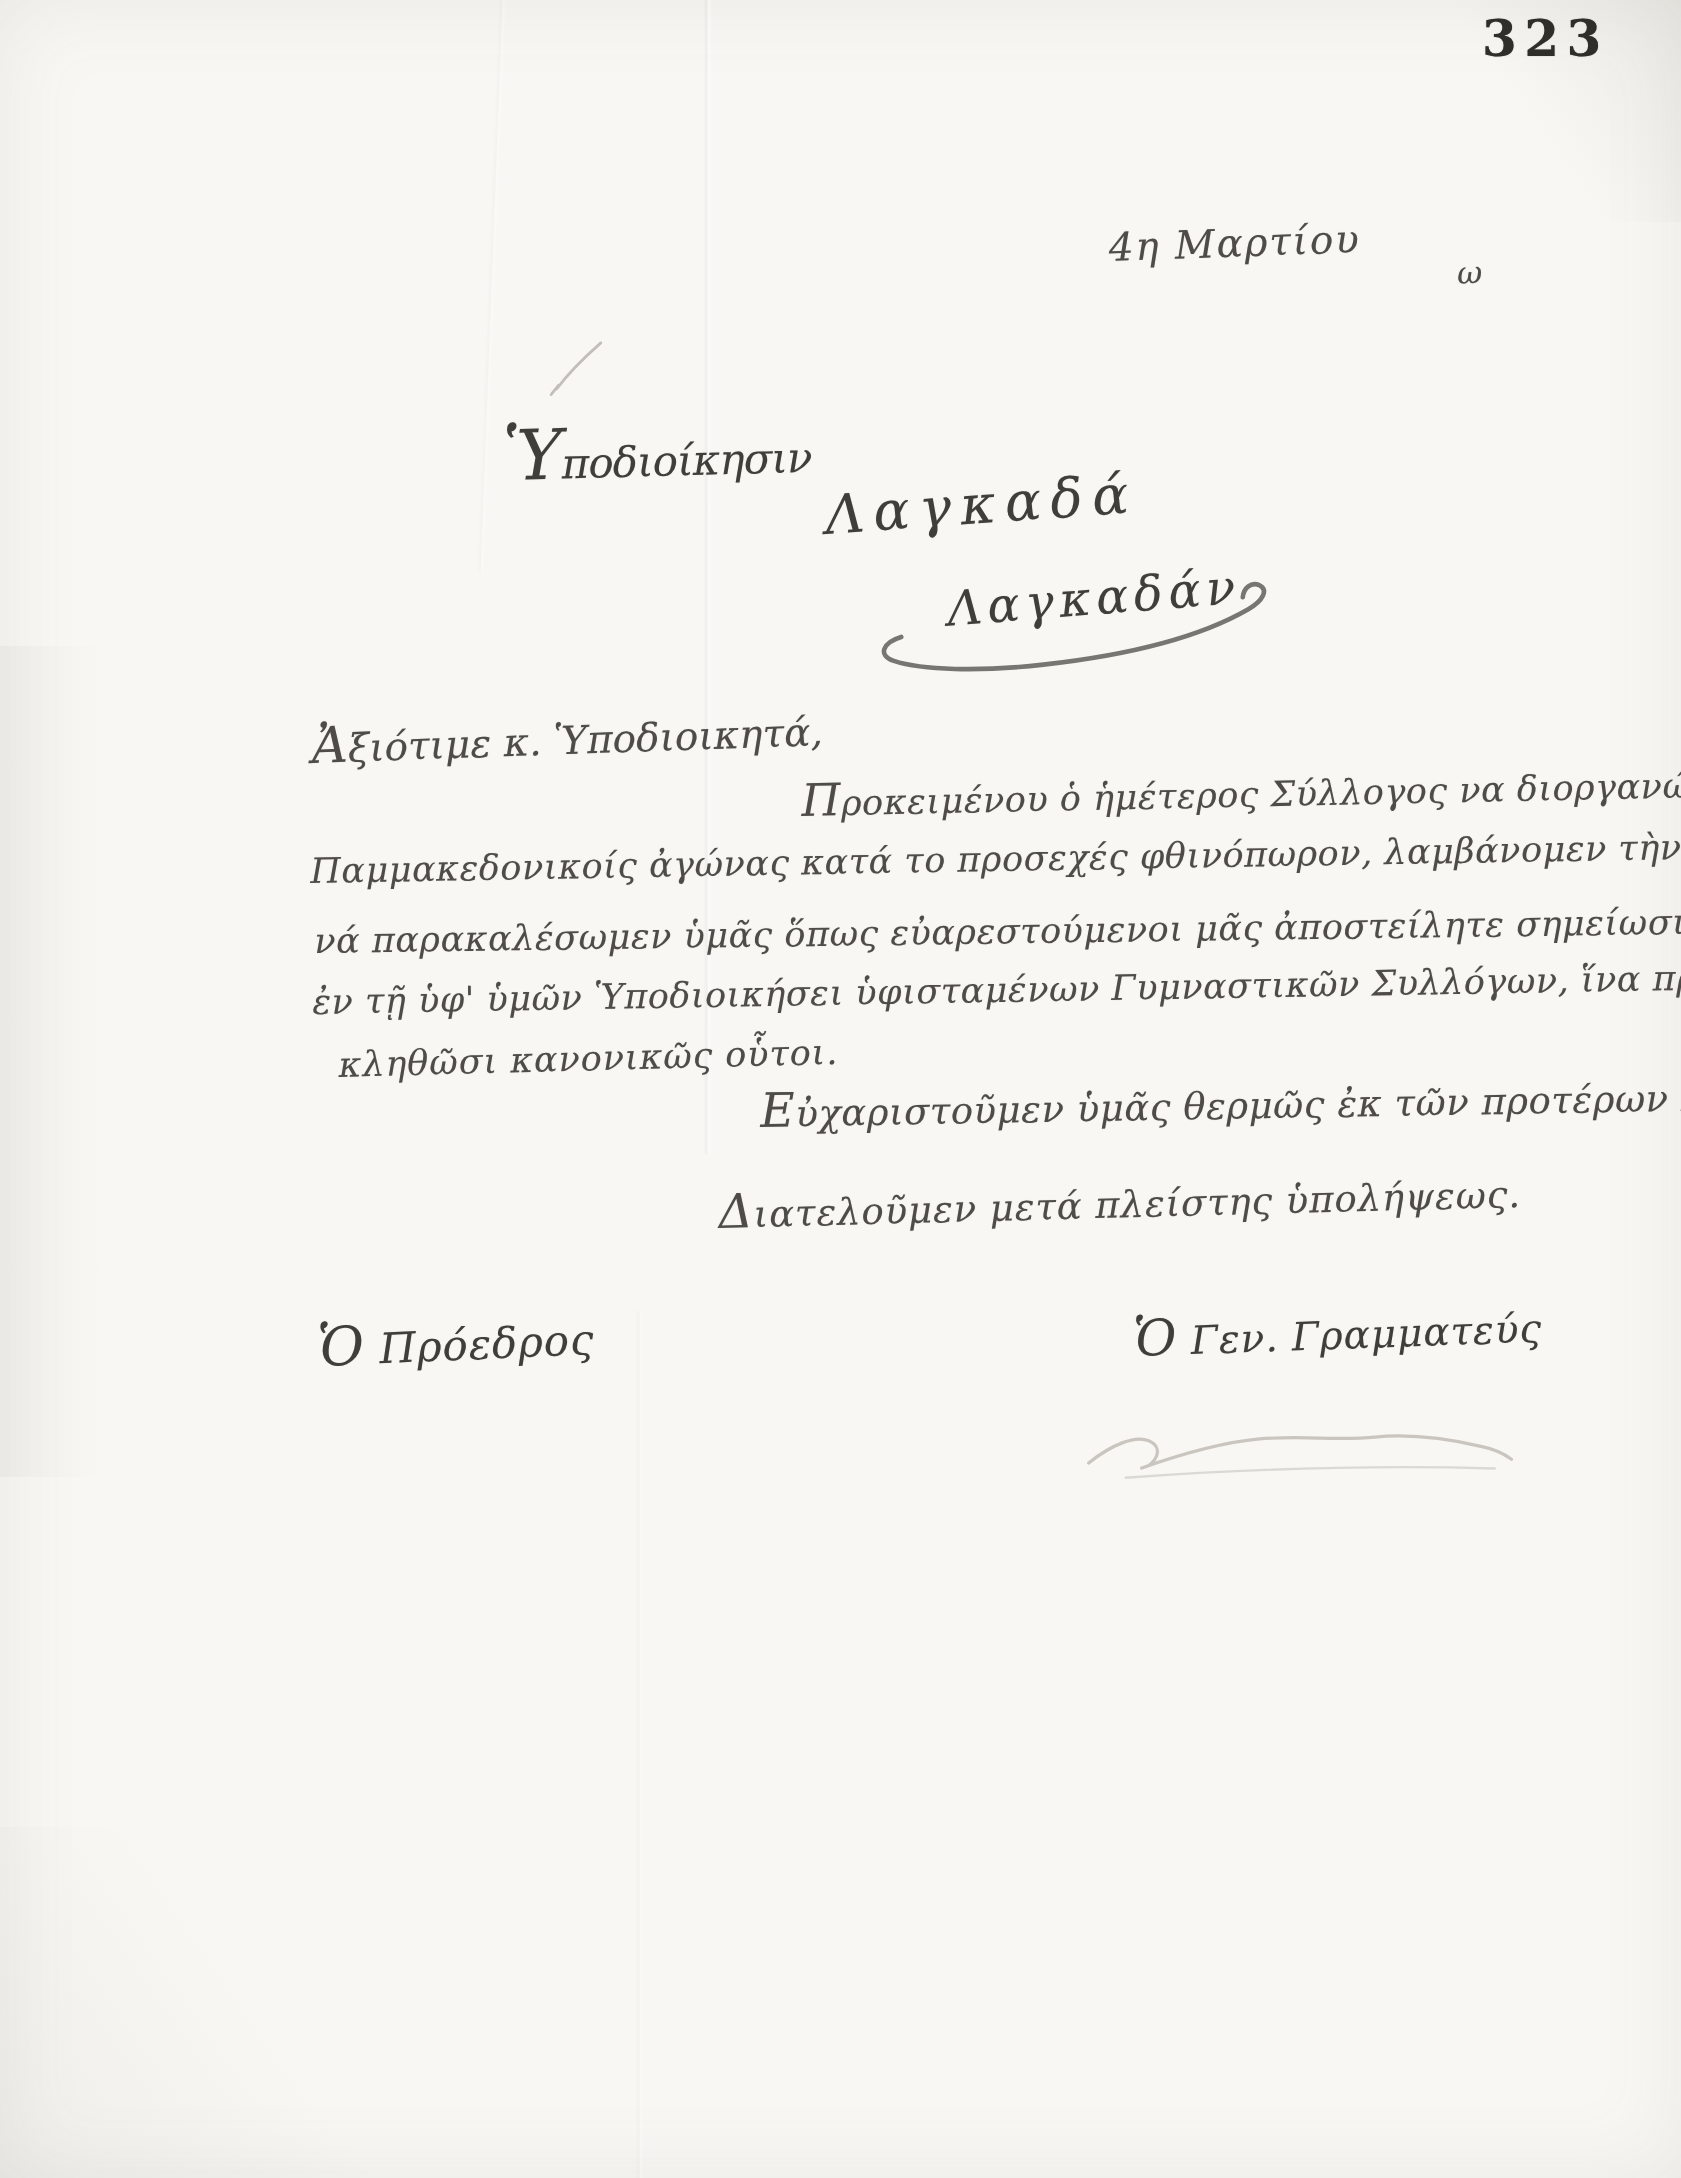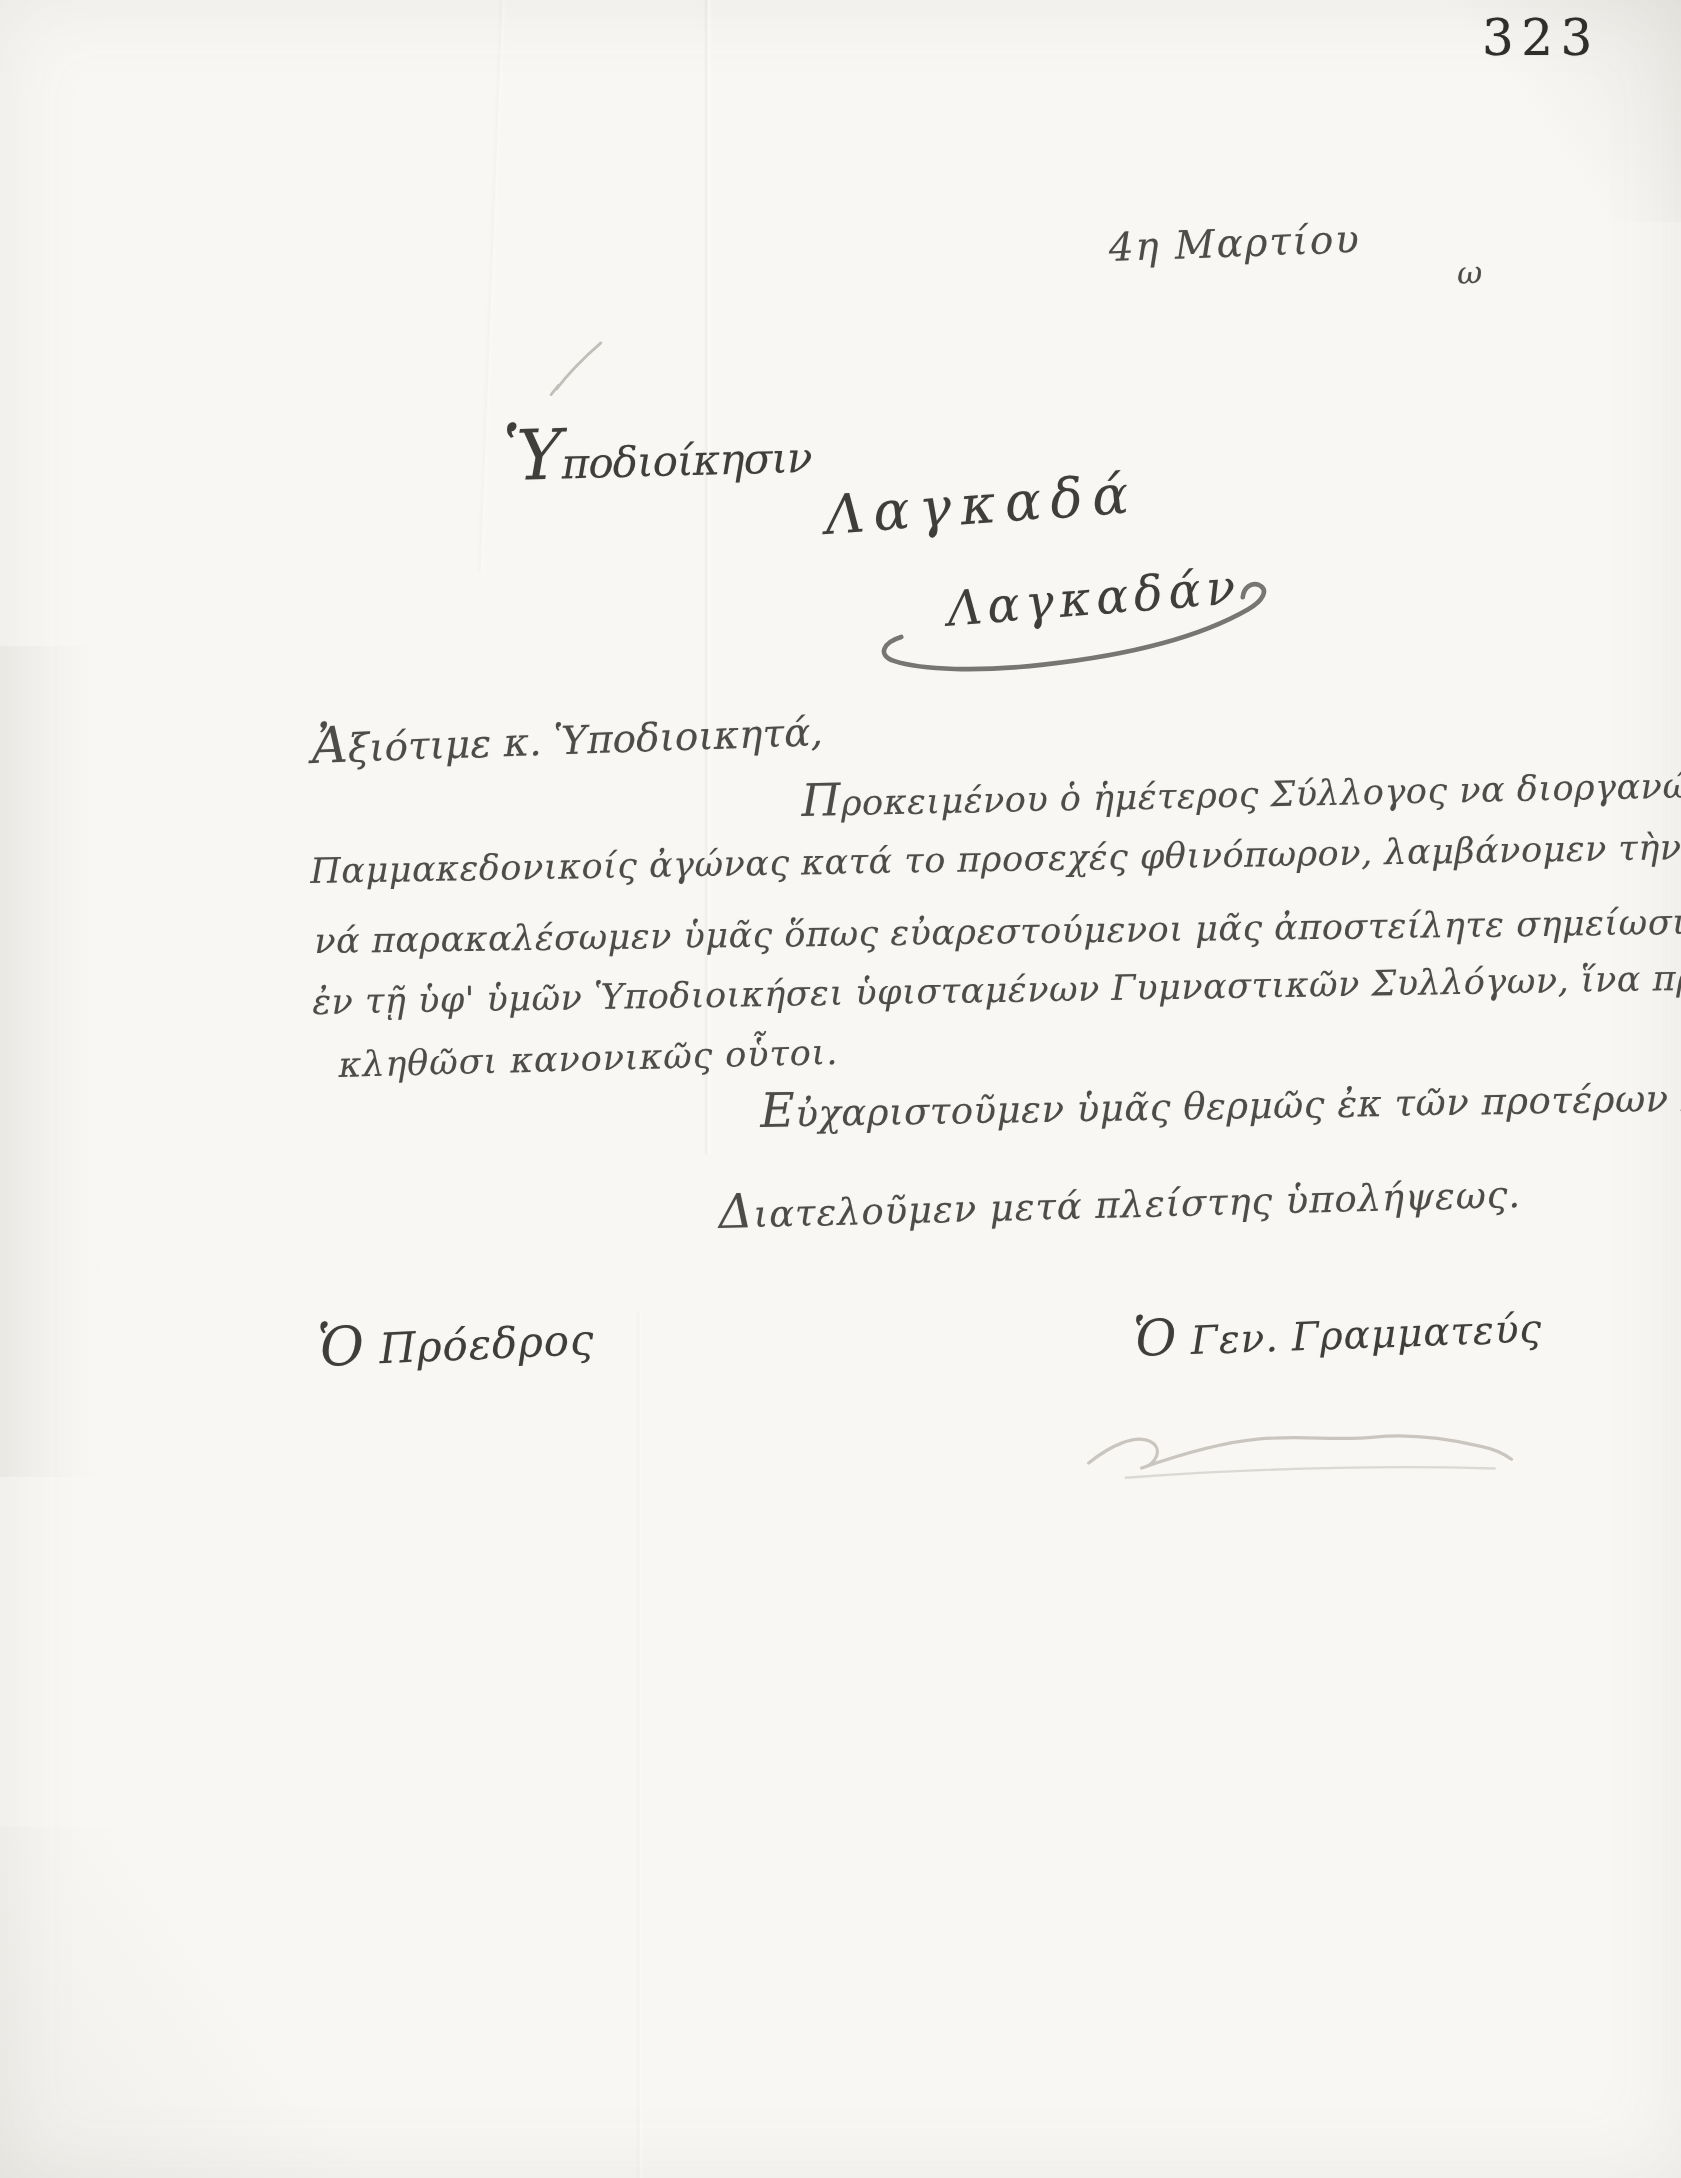--- a/index.html
+++ b/index.html
@@ -48,7 +48,7 @@
   .page-number {
     position:absolute; left:1482px; top:9.2px;
     font-family:"DejaVu Serif","Liberation Serif",serif;
-    font-weight:400; font-size:50px; letter-spacing:7.4px;
+    font-weight:700; font-size:50px; letter-spacing:7.4px;
     color:#302e2a; text-shadow:0 0 0.9px rgba(40,38,34,0.5);
   }
 

